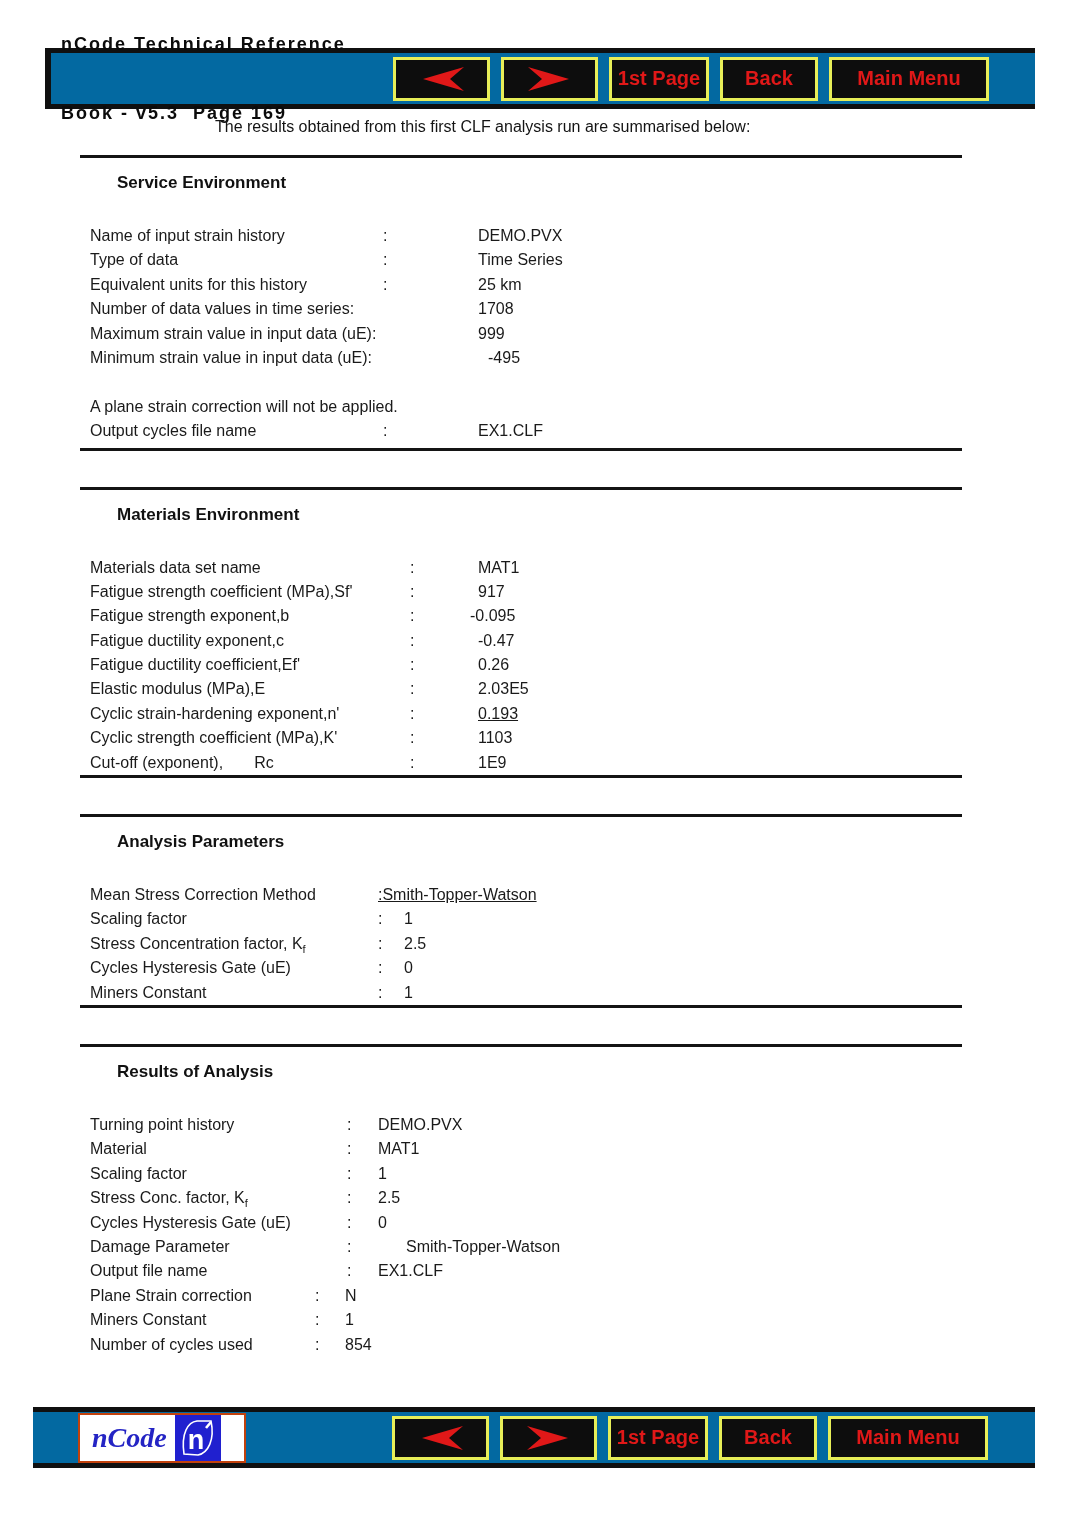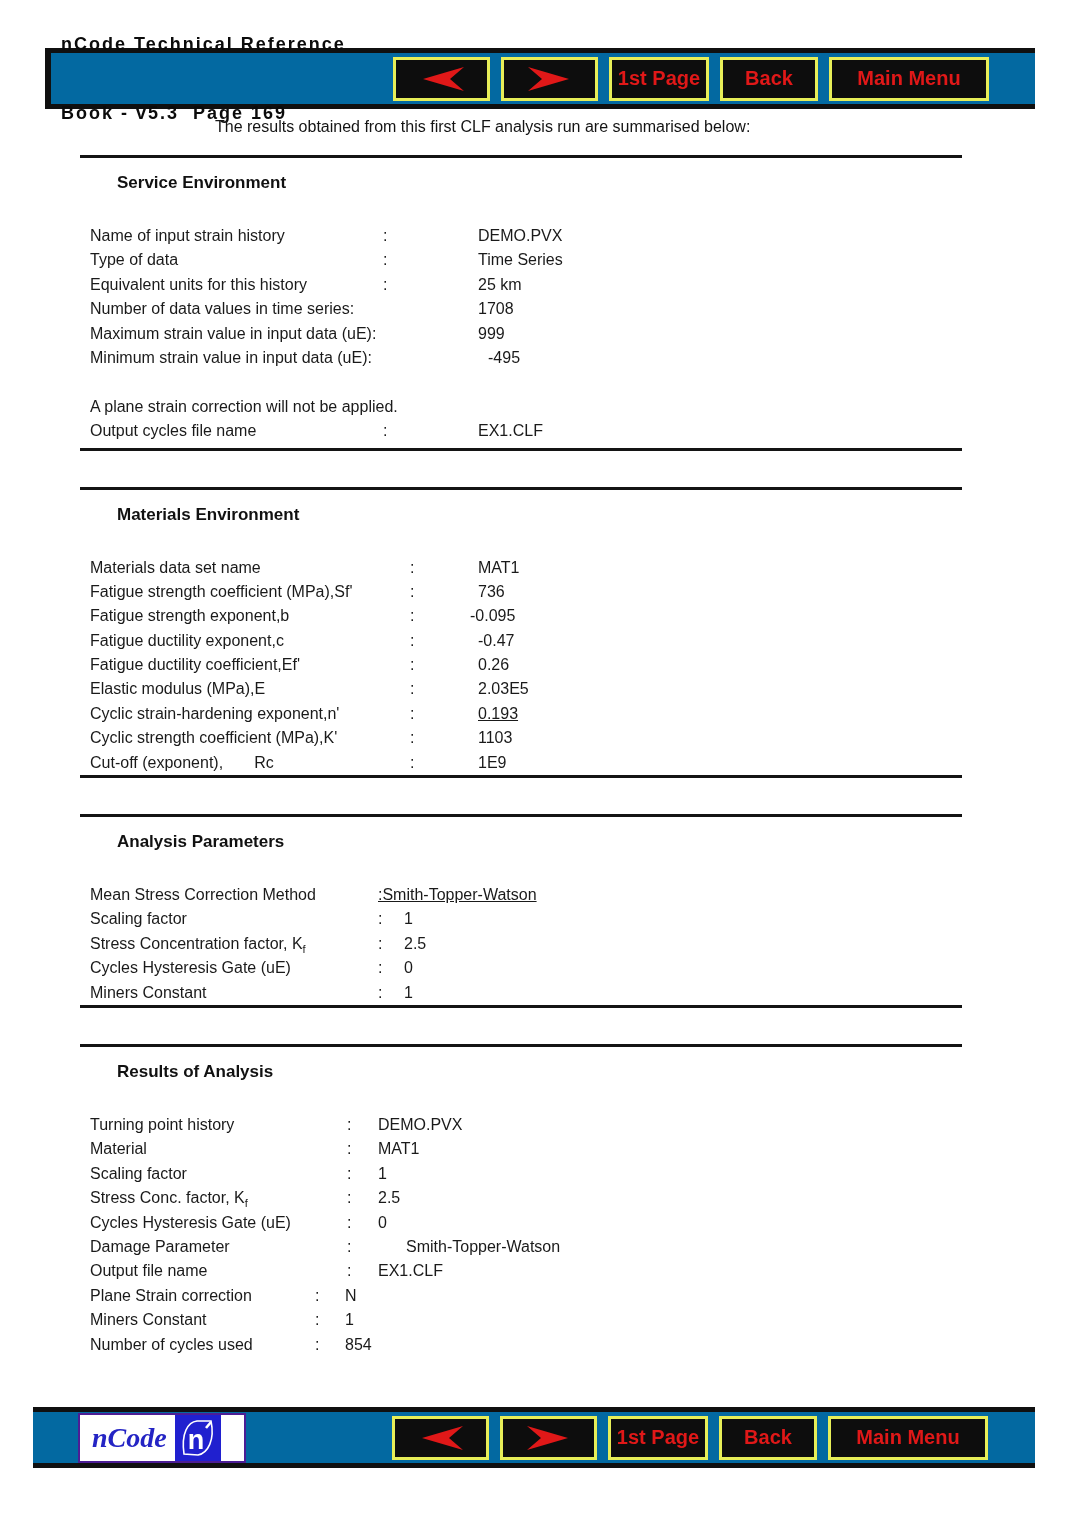--- a/index.html
+++ b/index.html
@@ -128,7 +128,7 @@
         <div class="row">
           <span class="lab">Fatigue strength coefficient (MPa),Sf'</span>
           <span class="col" style="left: 320px;">:</span>
-          <span class="val" style="left: 388px;">736</span>
+          <span class="val" style="left: 388px;">917</span>
         </div>
         <div class="row">
           <span class="lab">Fatigue strength exponent,b</span>

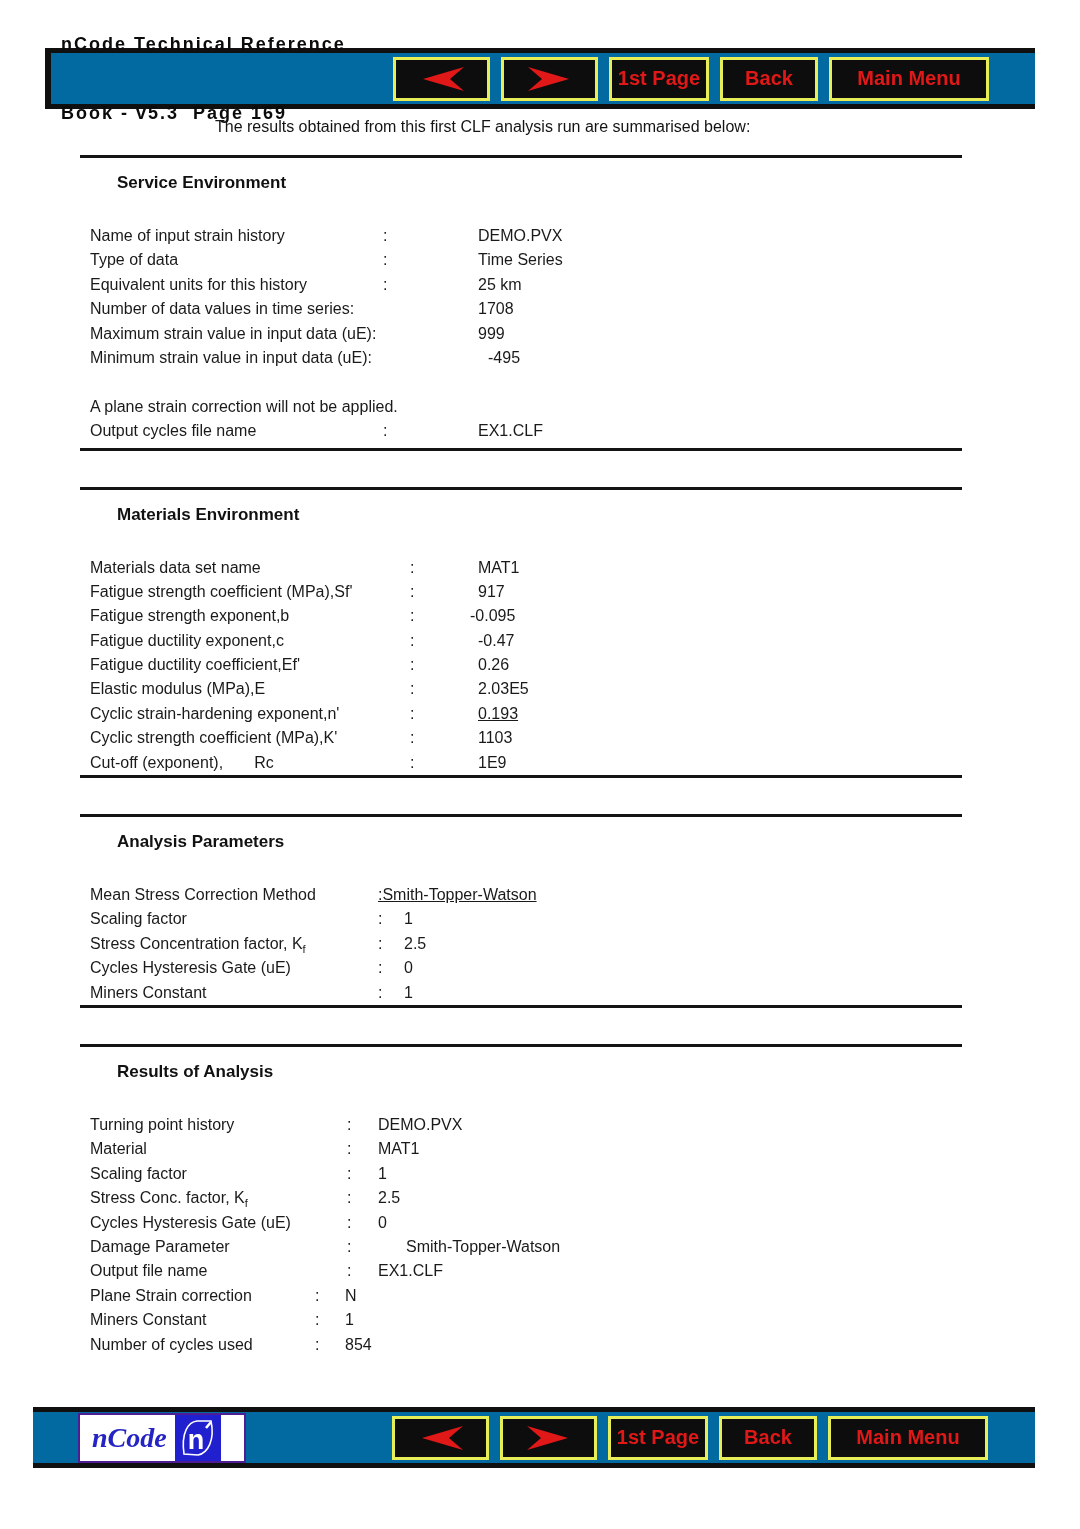--- a/index.html
+++ b/index.html
@@ -25,7 +25,7 @@
   .btn-main{width:160px;}
 
   
-  .logo-box{display:flex;align-items:center;background:#ffffff;border:2px solid #4c1d95;
+  .logo-box{display:flex;align-items:center;background:#ffffff;border:2px solid #c2410c;
             height:46px;width:152px;padding-left:12px;gap:8px;box-sizing:content-box;}
   .logo-text{font-family:"Liberation Serif",serif;font-style:italic;font-weight:bold;
              color:#2424c4;font-size:28px;line-height:28px;}

